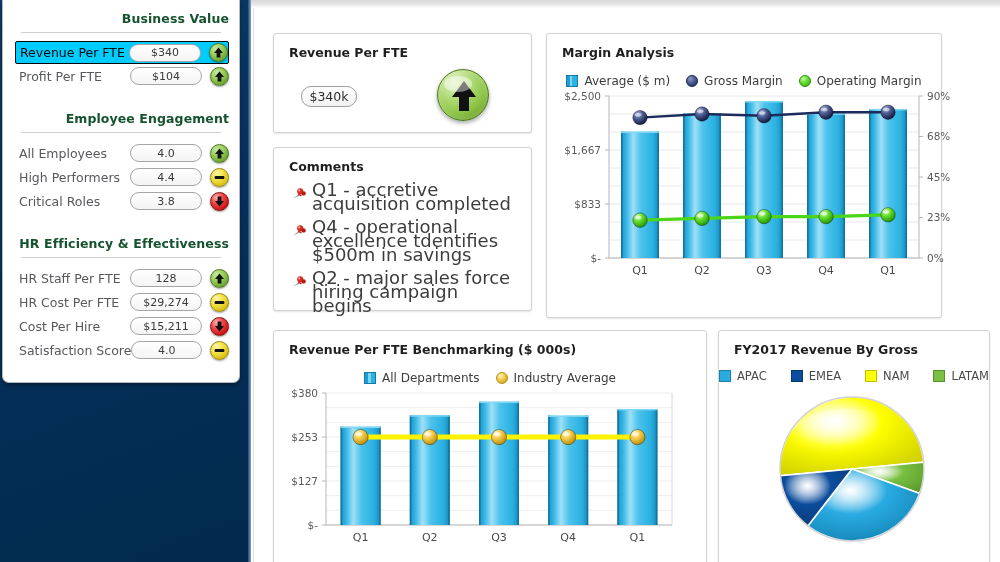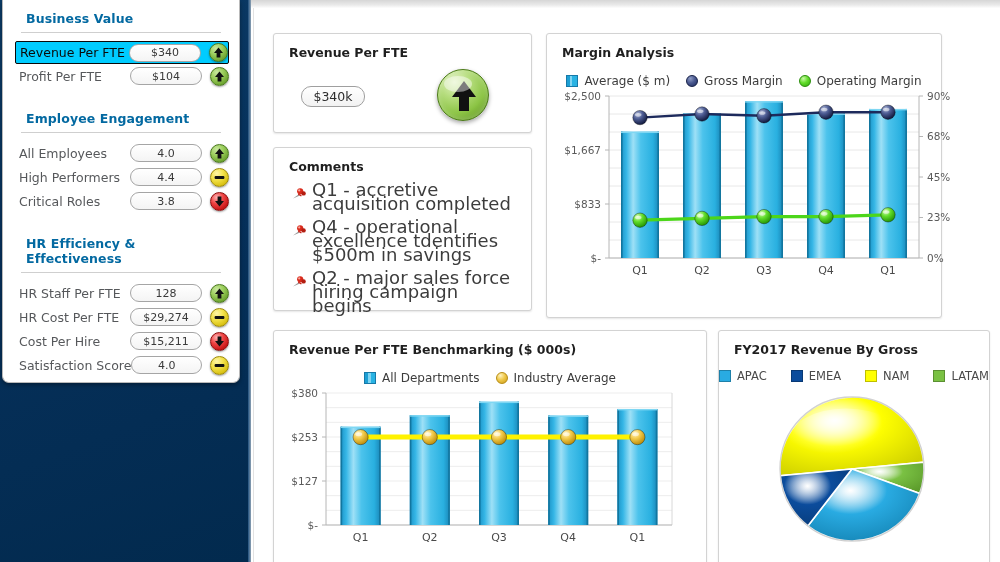--- a/index.html
+++ b/index.html
@@ -44,14 +44,13 @@
     padding: 0 10px;
   }
   .kpi-group-title {
-    text-align: left;
+    text-align: right;
     font-size: 12.5px;
     font-weight: bold;
-    color: #0369a1;
+    color: #14532d;
     padding-top: 11px;
     padding-bottom: 6px;
     letter-spacing: .1px;
-    margin-left: 13px;
   }
   .kpi-rule { height: 1px; background: #cfcfcf; margin: 0 8px 8px 8px; }
 

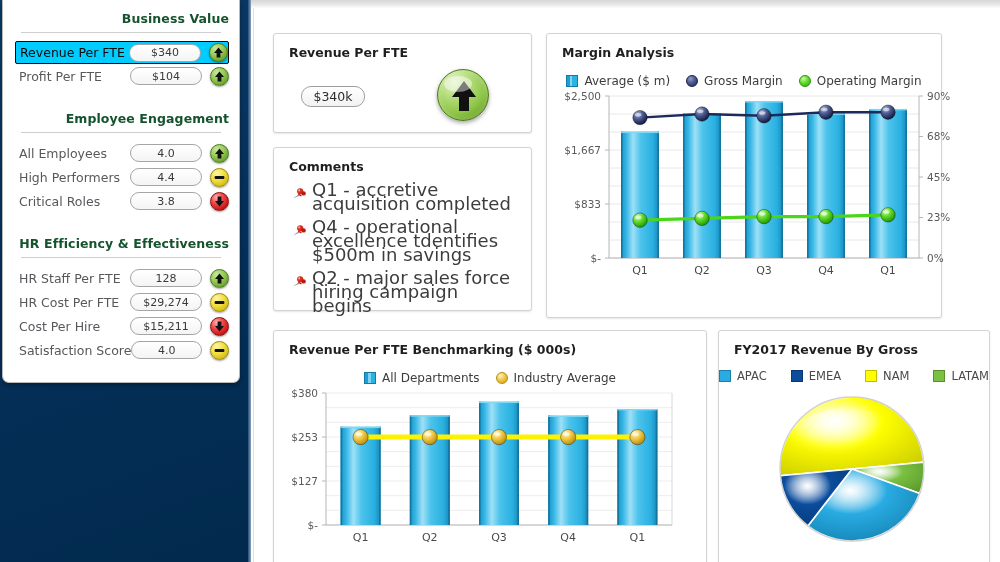--- a/index.html
+++ b/index.html
@@ -121,7 +121,7 @@
   #card-rpf { left: 273px; top: 33px; width: 259px; height: 100px; }
   #rpf-pill {
     position: absolute; left: 27px; top: 52px;
-    width: 64px; height: 21px;
+    width: 56px; height: 21px;
     background: linear-gradient(to bottom, #ffffff, #f2f2f2);
     border: 1px solid #9f9f9f; border-radius: 10px;
     font-size: 12.5px; color: #2e2e2e;

